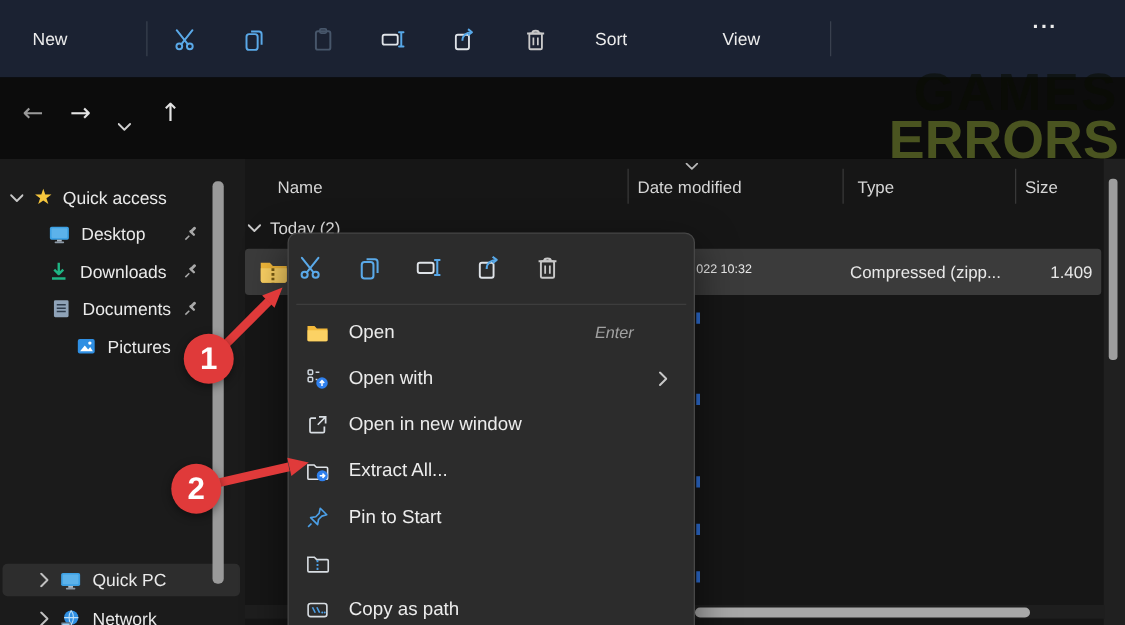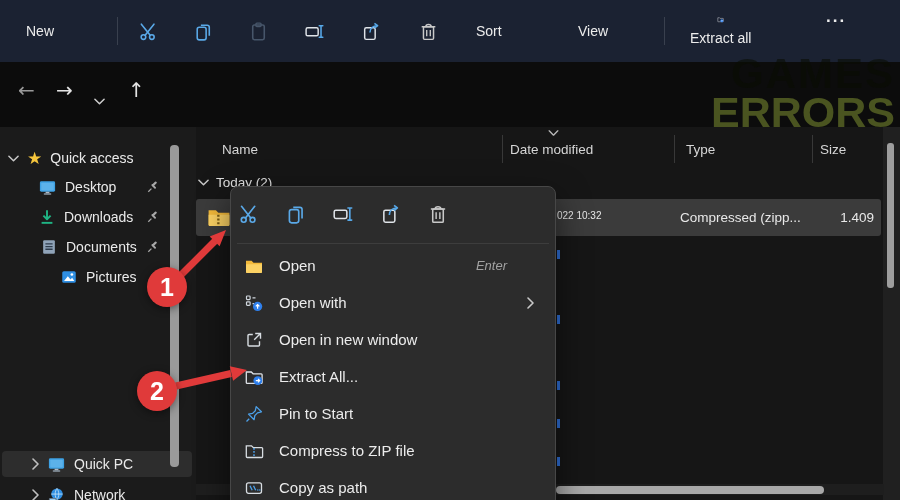--- a/index.html
+++ b/index.html
@@ -236,12 +236,6 @@
       </svg>
   </div>
   <div class="tsep" style="left:664px;"></div>
-  <div class="tbtn" style="left:684px;">
-    <svg class="ic" width="21" height="21">
-        <use href="#i-extract"></use>
-      </svg>
-    <span>Extract all</span>
-  </div>
   <div class="tbtn" style="left:820px;font-weight:bold;font-size:17px;letter-spacing:2px;">
     <span style="margin-top:-9px;">...</span>
   </div>

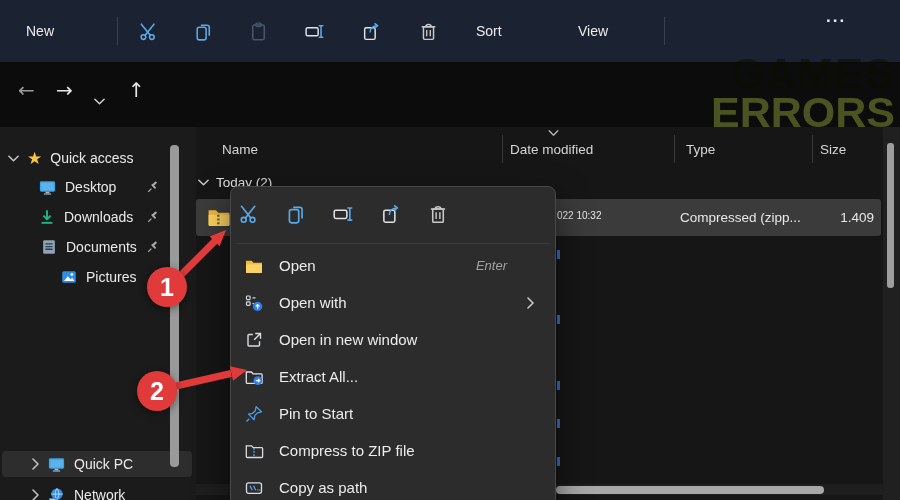--- a/index.html
+++ b/index.html
@@ -438,7 +438,6 @@
     <svg class="ic" width="20" height="20">
         <use href="#i-zipfolder"></use>
       </svg>
-    <span>Compress to ZIP file</span>
   </div>
   <div class="mitem" style="top:282px;">
     <svg class="ic" width="20" height="20">

